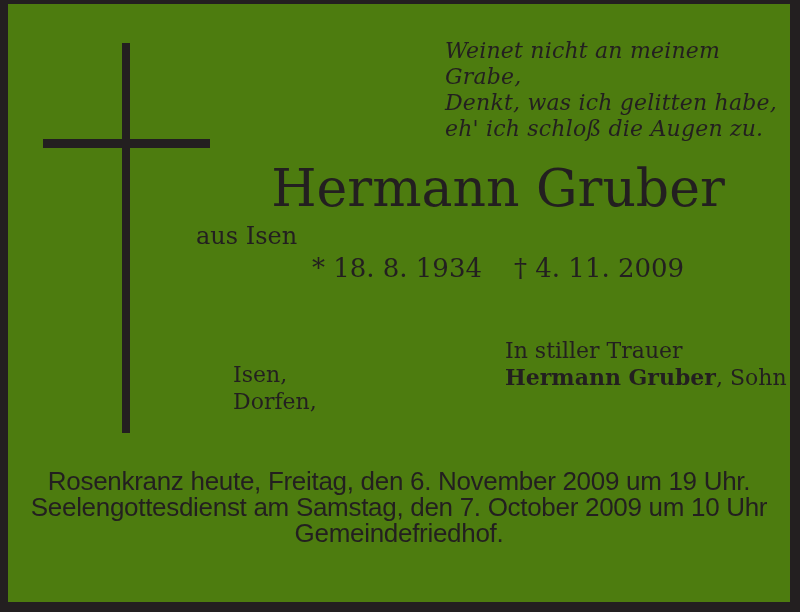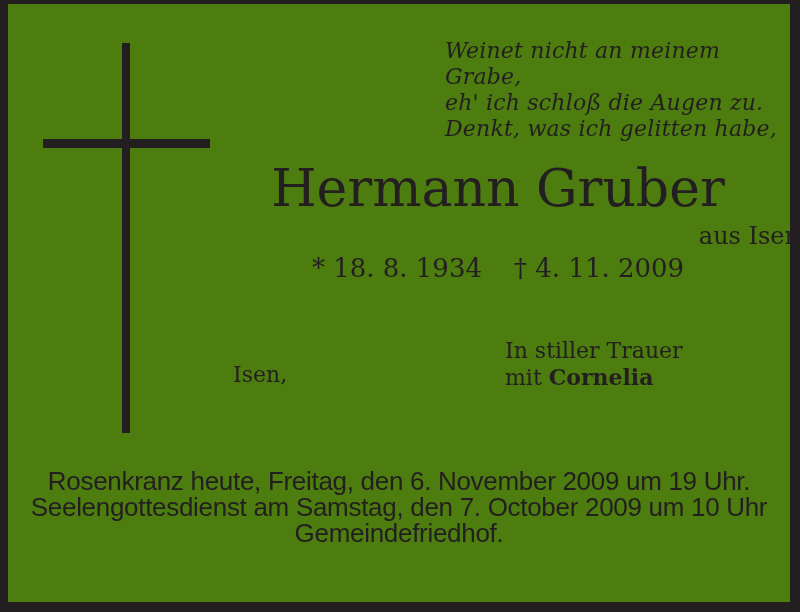--- a/index.html
+++ b/index.html
@@ -127,8 +127,8 @@
 
   <div class="verse">
     <div>Weinet nicht an meinem Grabe,</div>
+    <div>Denkt, was ich gelitten habe,</div>
     <div>eh' ich schloß die Augen zu.</div>
-    <div>Denkt, was ich gelitten habe,</div>
   </div>
 
   <div class="name">Hermann Gruber</div>

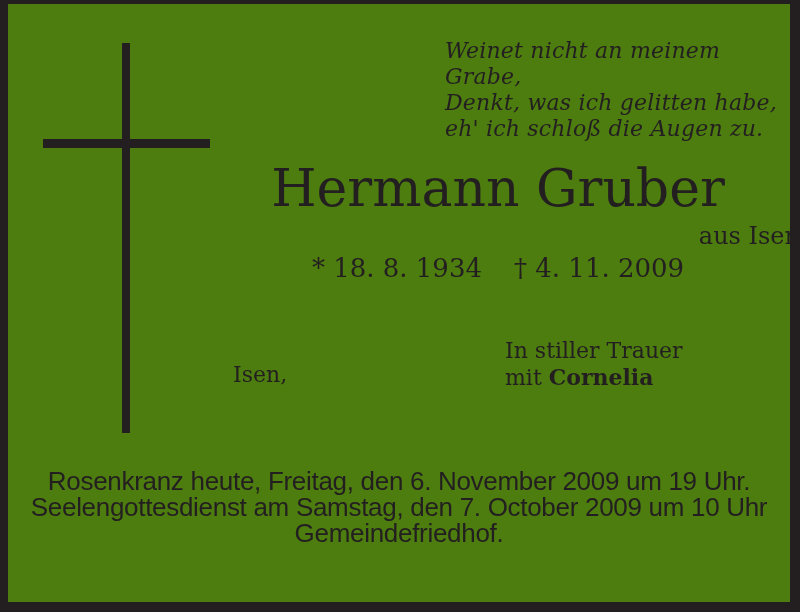--- a/index.html
+++ b/index.html
@@ -66,7 +66,7 @@
     left: 196px;
     top: 223px;
     width: 604px;
-    text-align: right;
+    text-align: left;
     font-size: 24px;
     line-height: 26px;
   }

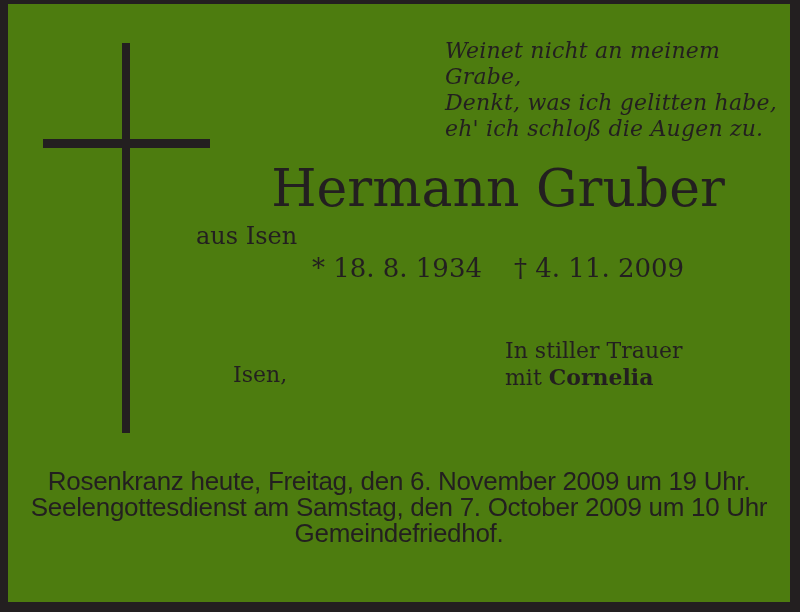--- a/index.html
+++ b/index.html
@@ -146,6 +146,7 @@
 
   <div class="mourners">
     <div>In stiller Trauer</div>
+    <div><b>Hermann Gruber</b><span>, Sohn</span></div>
     <div><span>mit </span><b>Cornelia</b></div>
   </div>
 

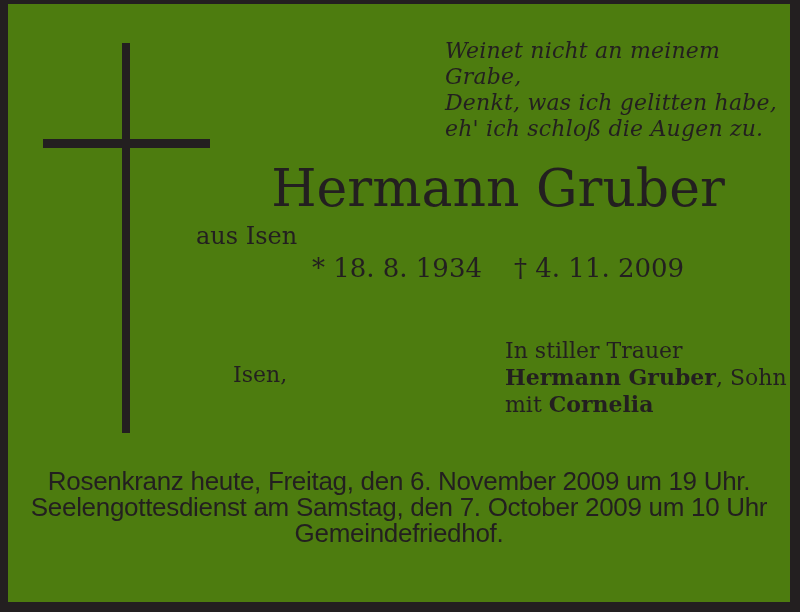--- a/index.html
+++ b/index.html
@@ -142,6 +142,7 @@
 
   <div class="place-date">
     <div>Isen,</div>
+    <div>Dorfen,</div>
   </div>
 
   <div class="mourners">

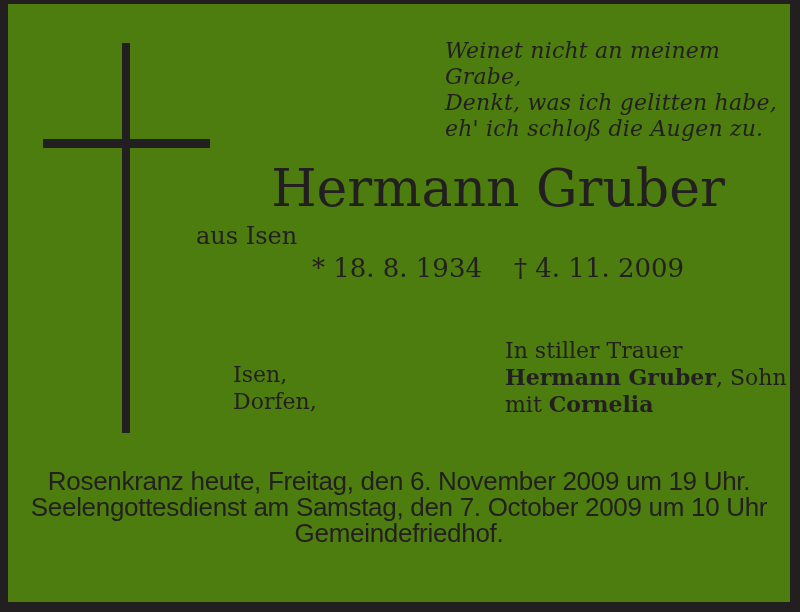--- a/index.html
+++ b/index.html
@@ -148,7 +148,6 @@
   <div class="mourners">
     <div>In stiller Trauer</div>
     <div><b>Hermann Gruber</b><span>, Sohn</span></div>
-    <div><span>mit </span><b>Cornelia</b></div>
   </div>
 
   <div class="service">

